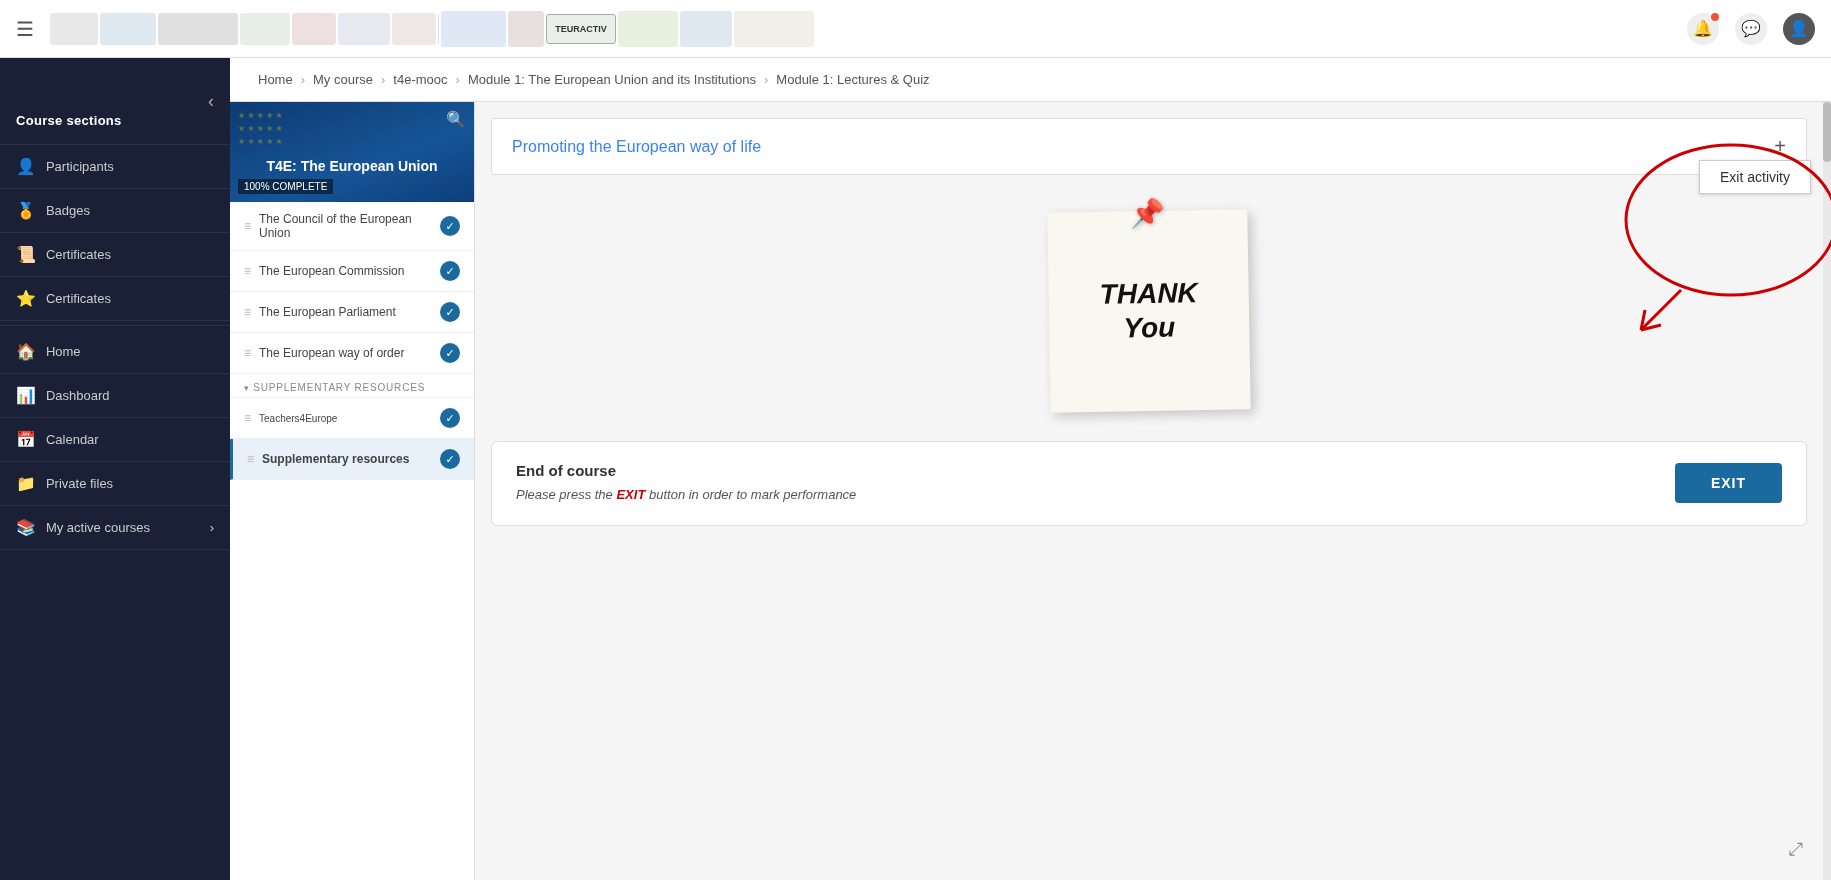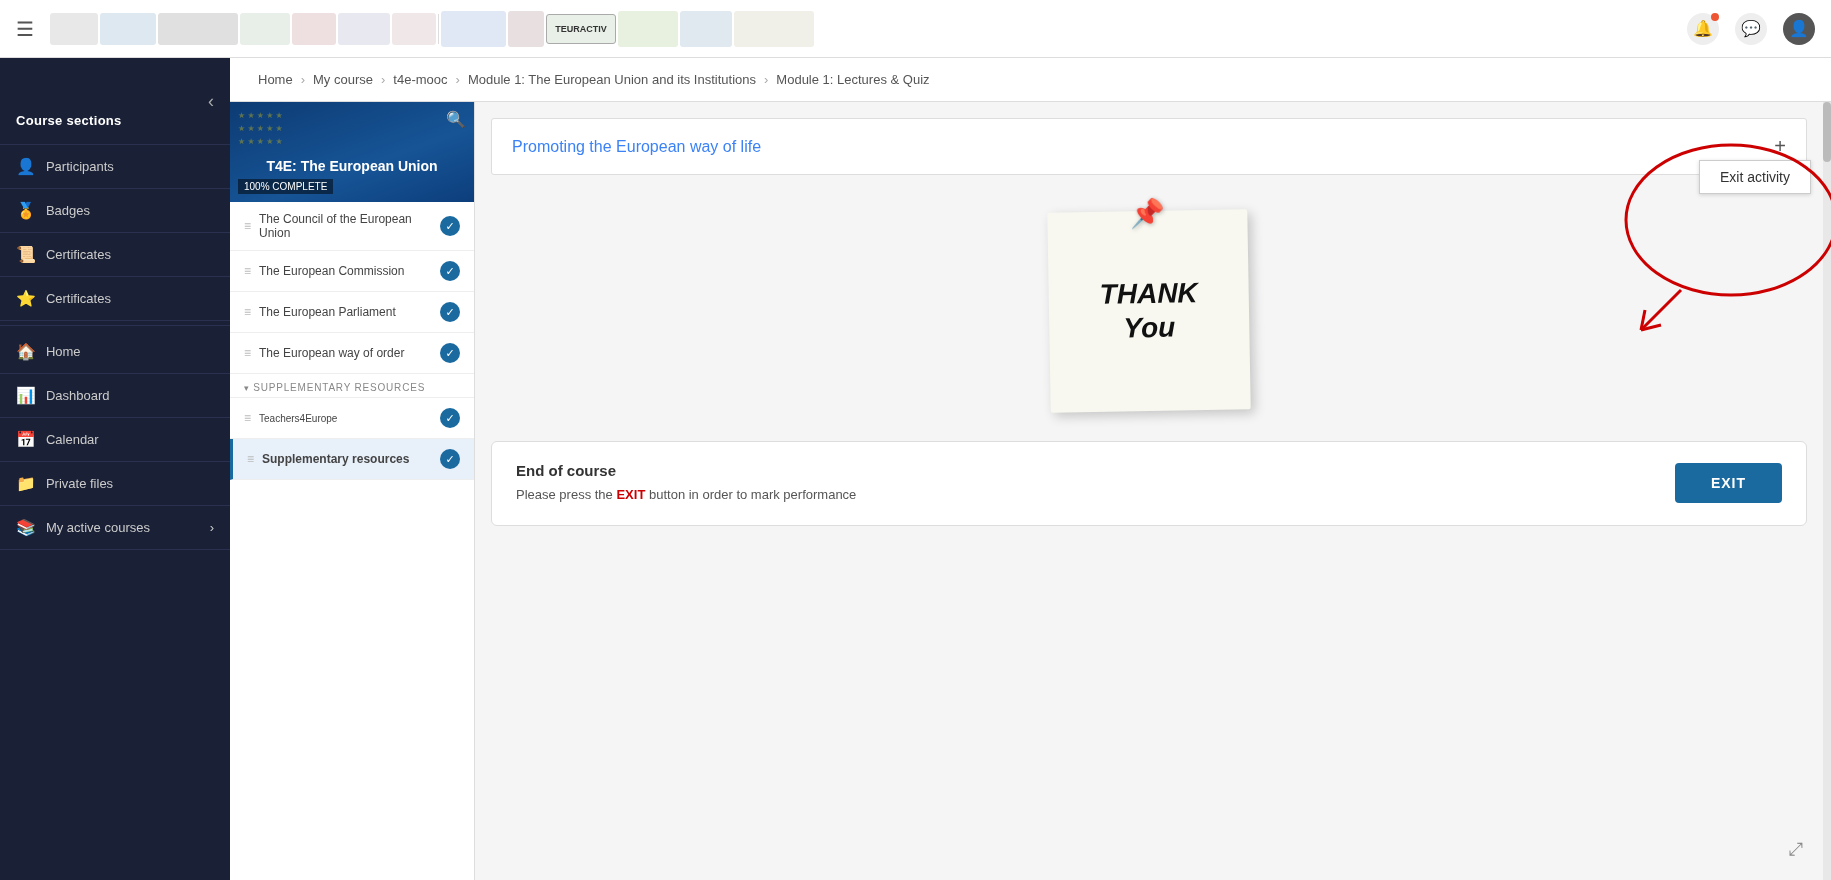--- a/index.html
+++ b/index.html
@@ -367,6 +367,7 @@
       font-size: 13px;
       color: #555;
       line-height: 1.5;
+      font-style: italic;
     }
     .end-of-course-text .exit-word {
       color: #c00;

